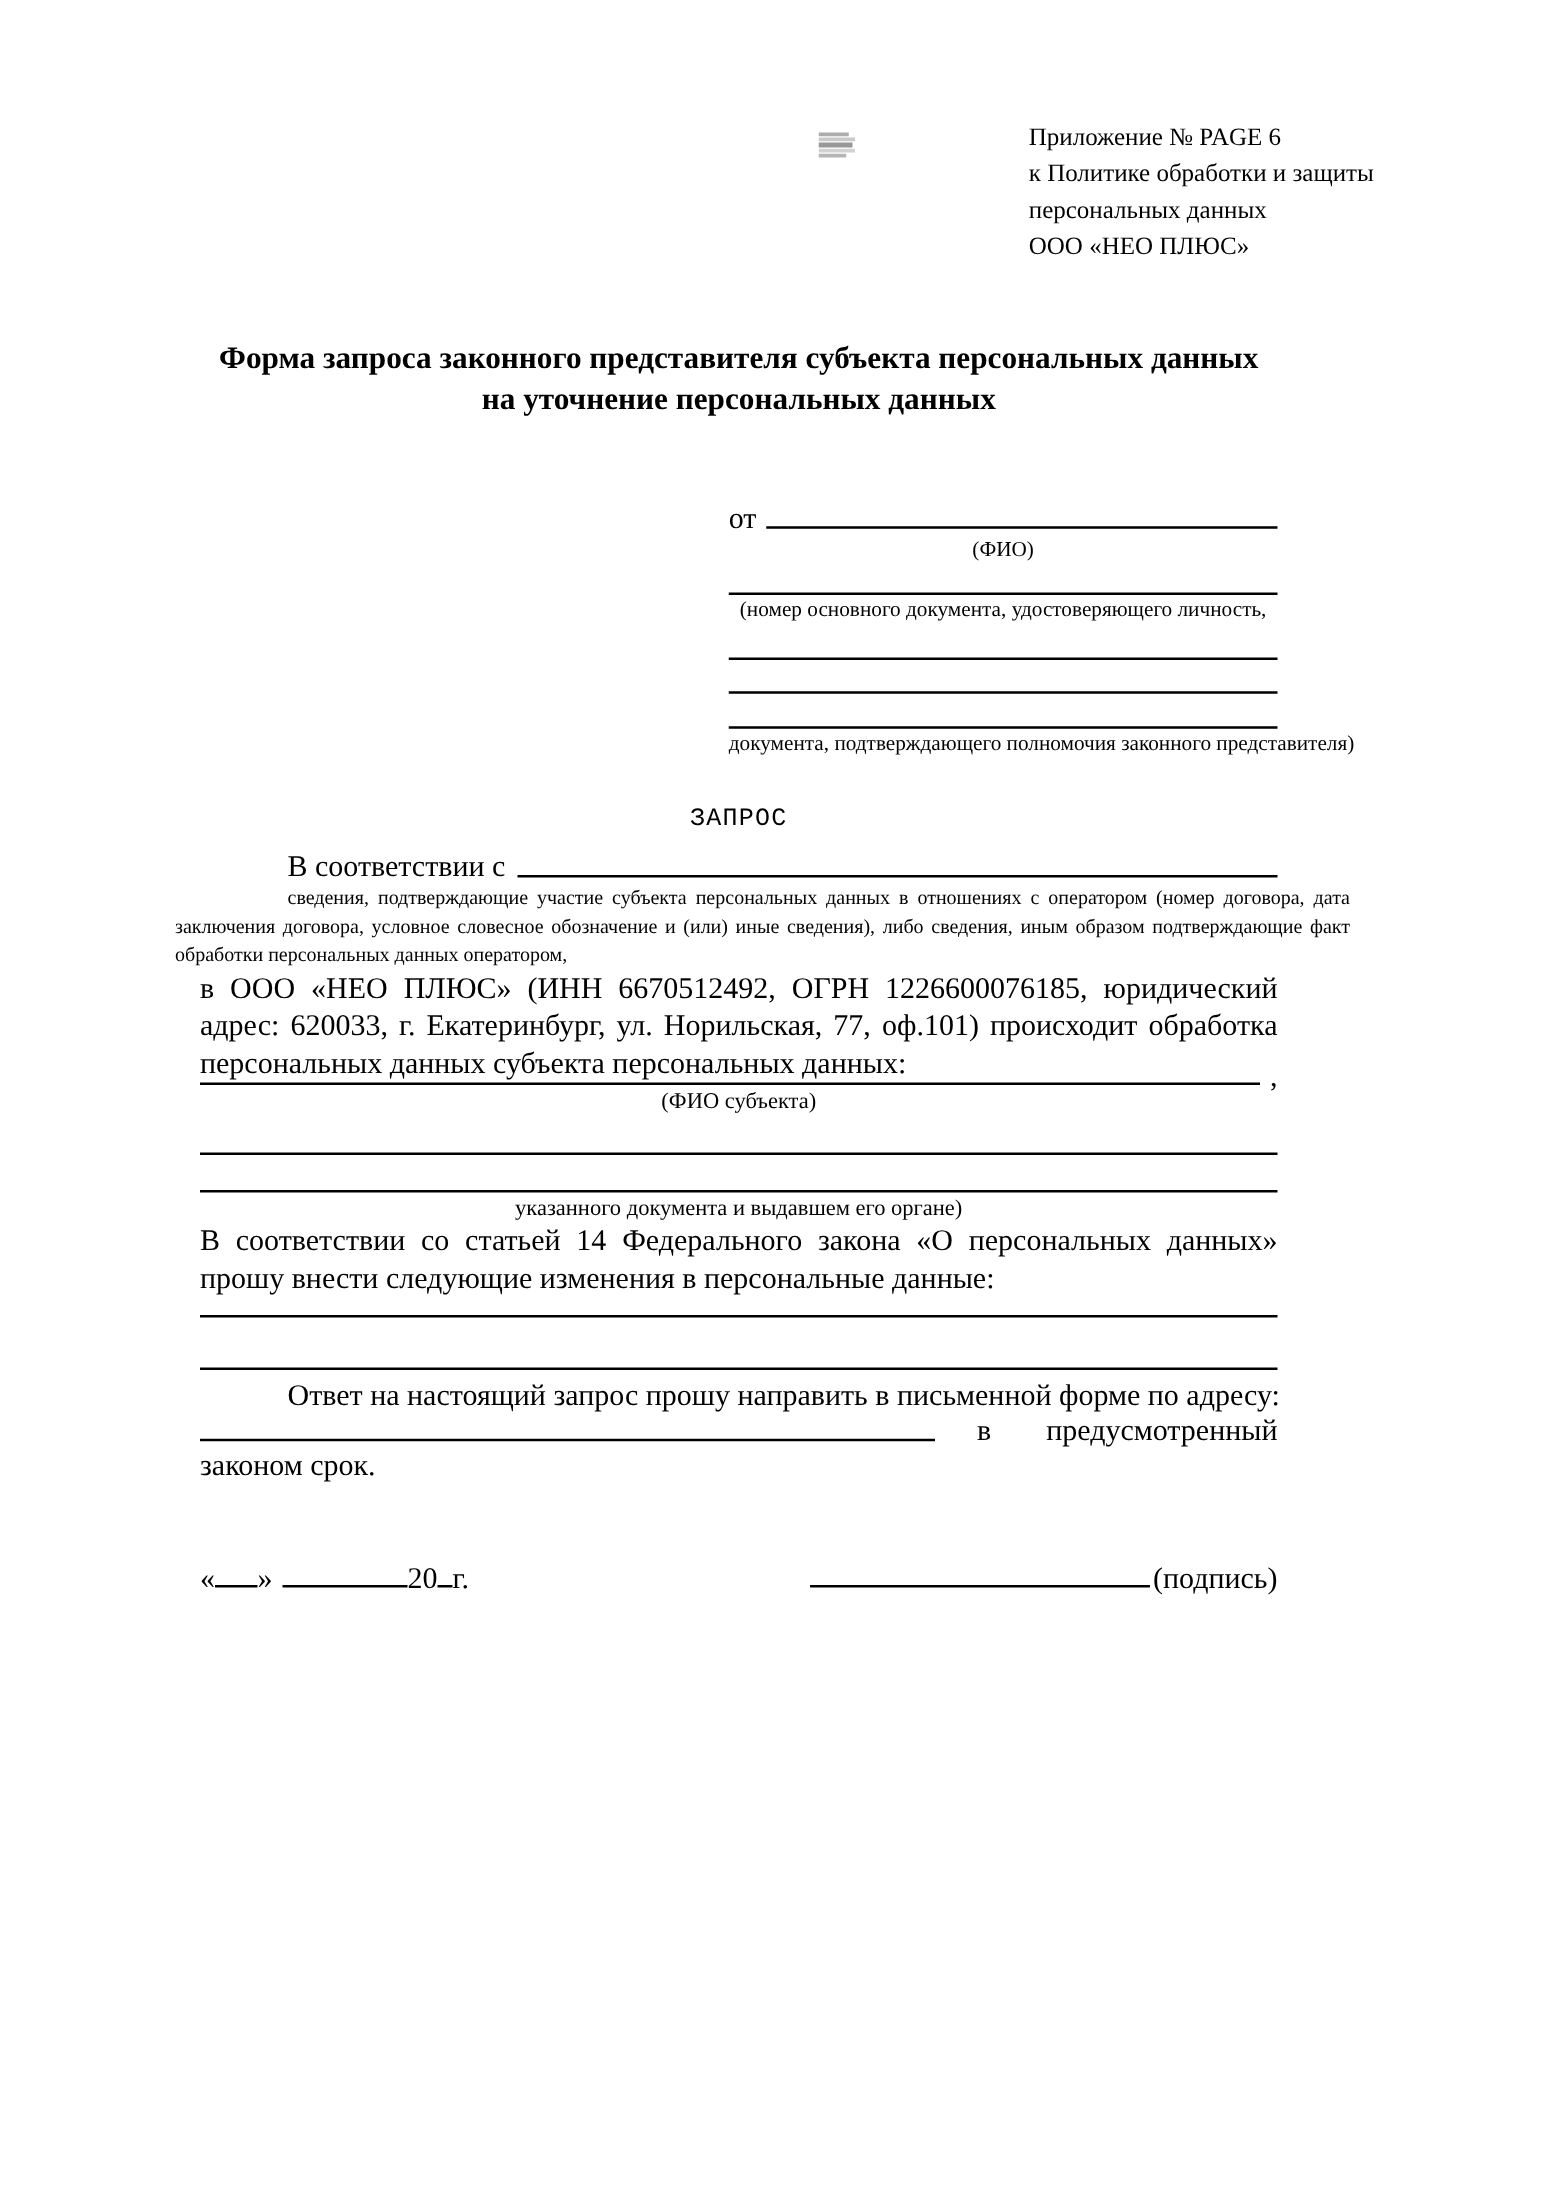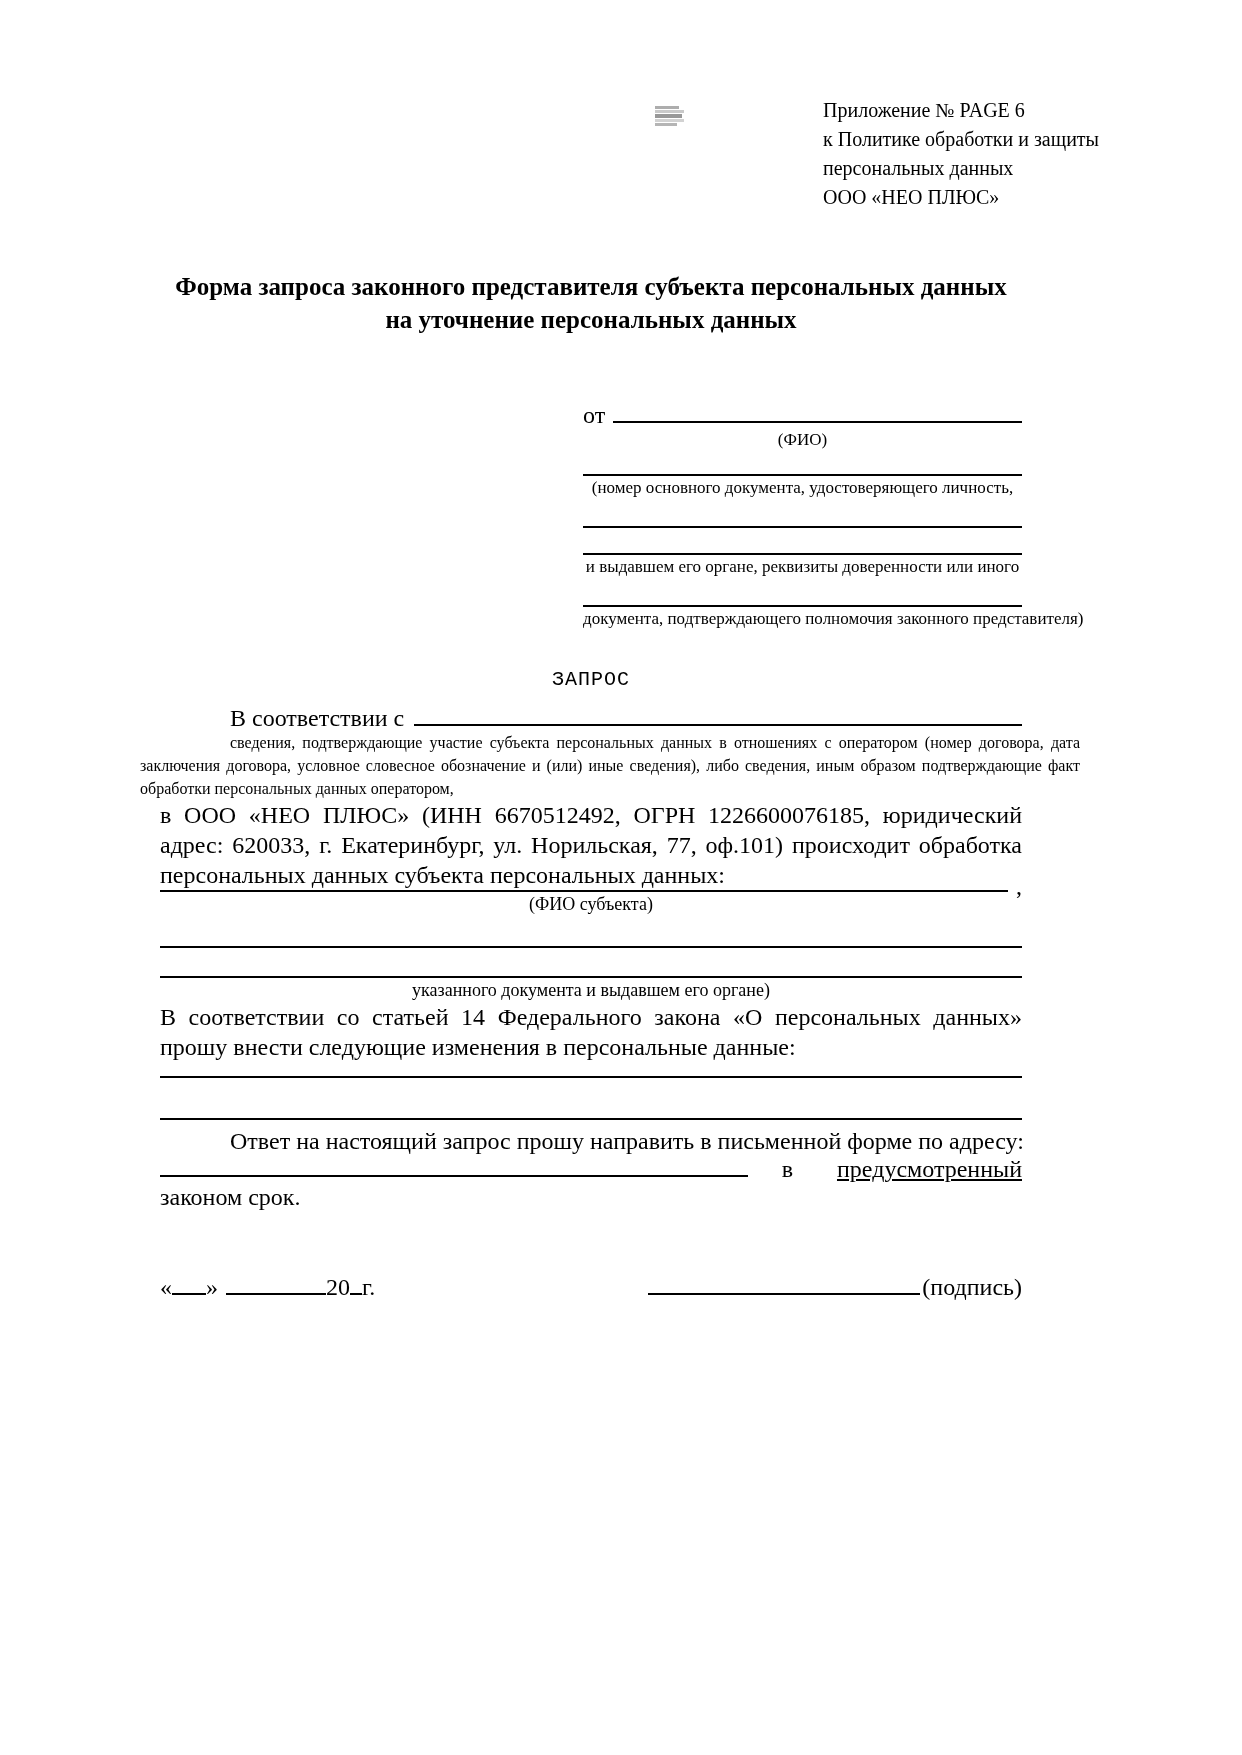--- a/index.html
+++ b/index.html
@@ -91,7 +91,6 @@
     <div class="cap">(номер основного документа, удостоверяющего личность,</div>
     <div class="blank b2"></div>
     <div class="blank b3"></div>
-    <div class="cap">и выдавшем его органе, реквизиты доверенности или иного</div>
     <div class="blank b4"></div>
     <div class="cap">документа, подтверждающего полномочия законного представителя)</div>
   </div>

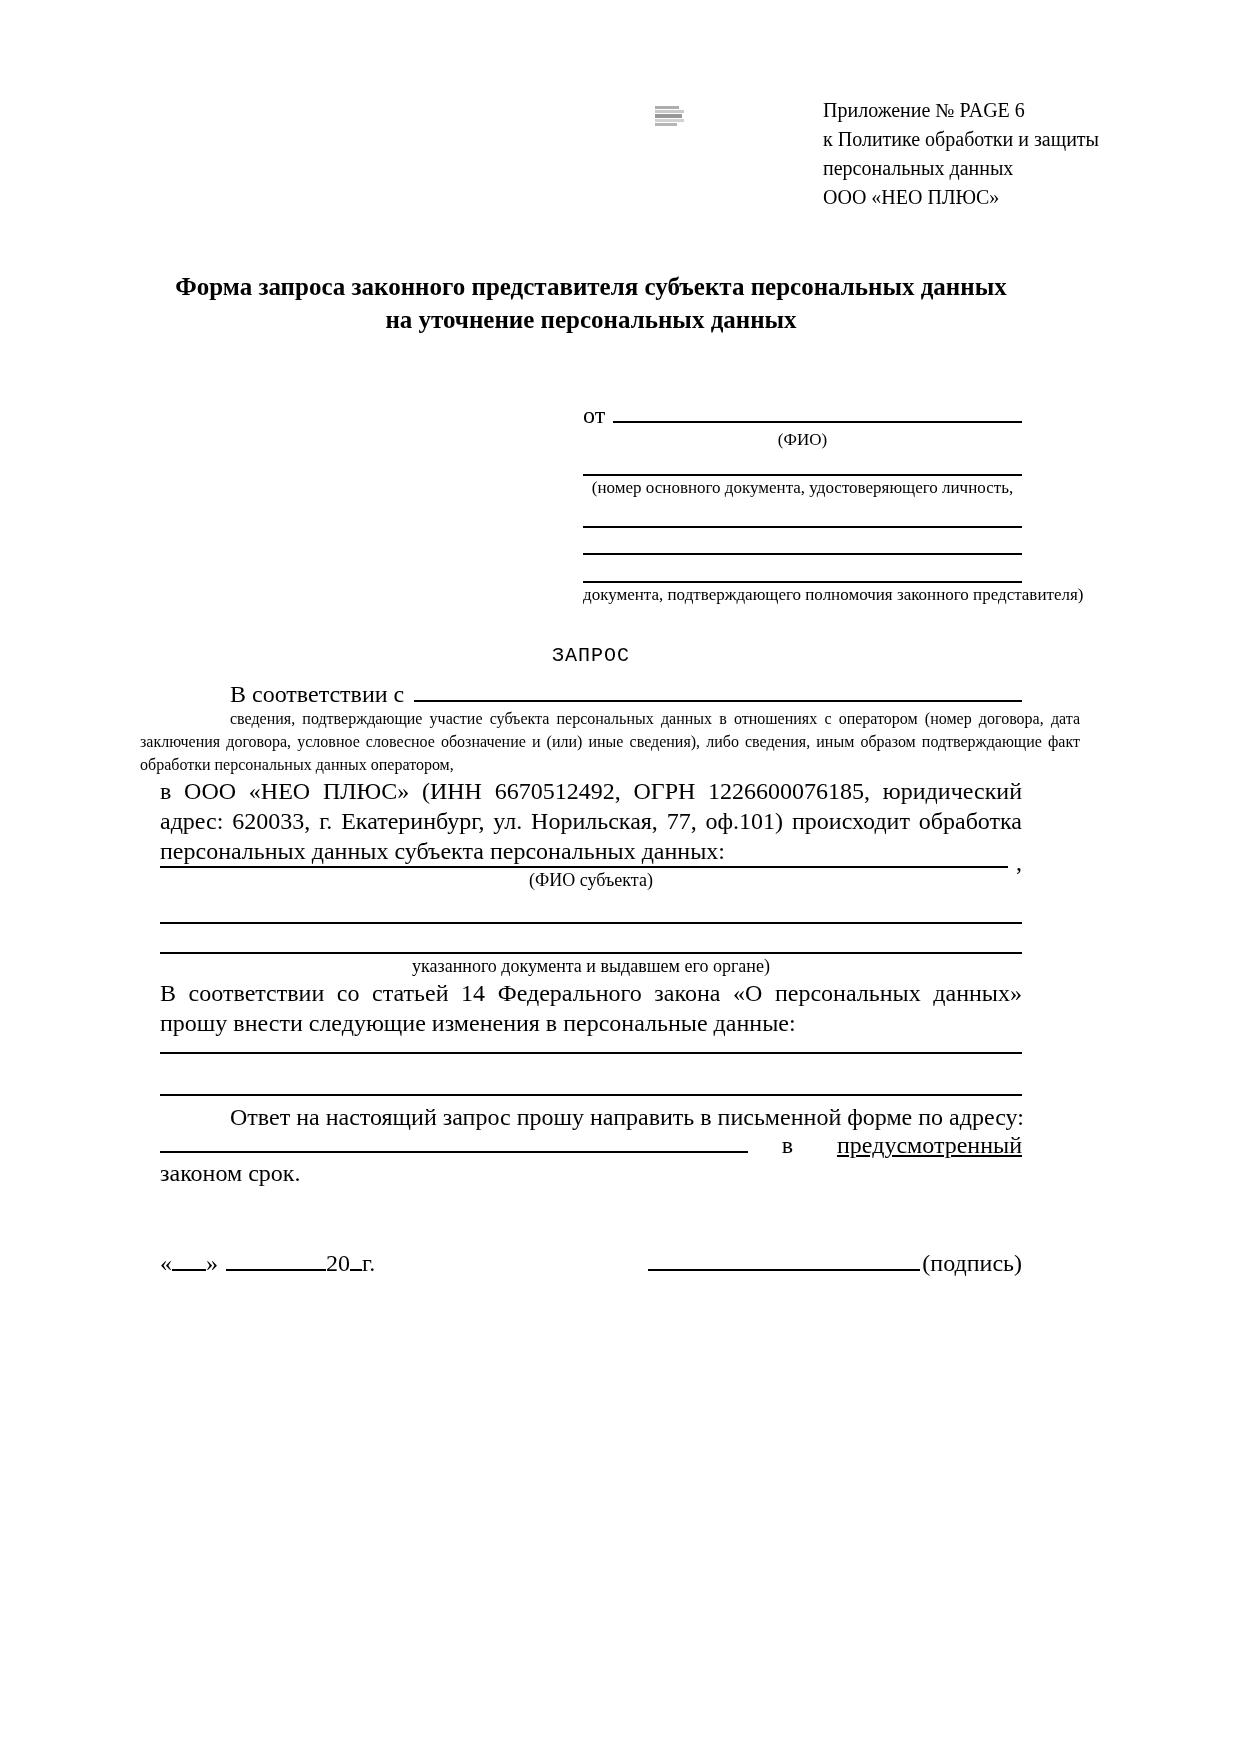--- a/index.html
+++ b/index.html
@@ -48,7 +48,7 @@
   .answer{margin-top:6px;line-height:30px;text-indent:70px;text-align:left;white-space:nowrap;}
   .tail-row{height:26px;}
   .tail-row .w1{margin-left:34px;line-height:26px;}
-  .tail-row .w2{margin-left:44px;line-height:26px;text-decoration:underline;}
+  .tail-row .w2{margin-left:44px;line-height:26px;}
   .tail2{line-height:30px;}
   .sig-row{margin-top:60px;display:flex;justify-content:space-between;align-items:center;line-height:30px;}
   .u{display:inline-block;border-bottom:2px solid #000;vertical-align:baseline;}

